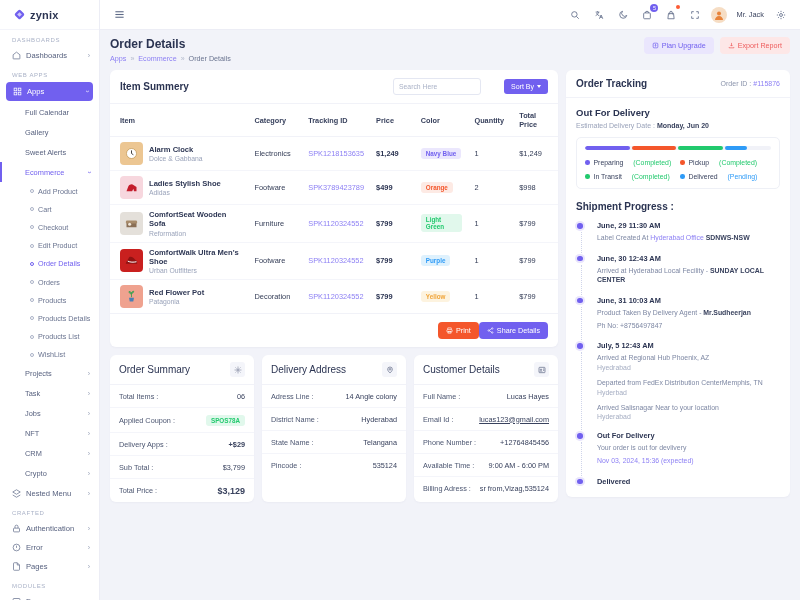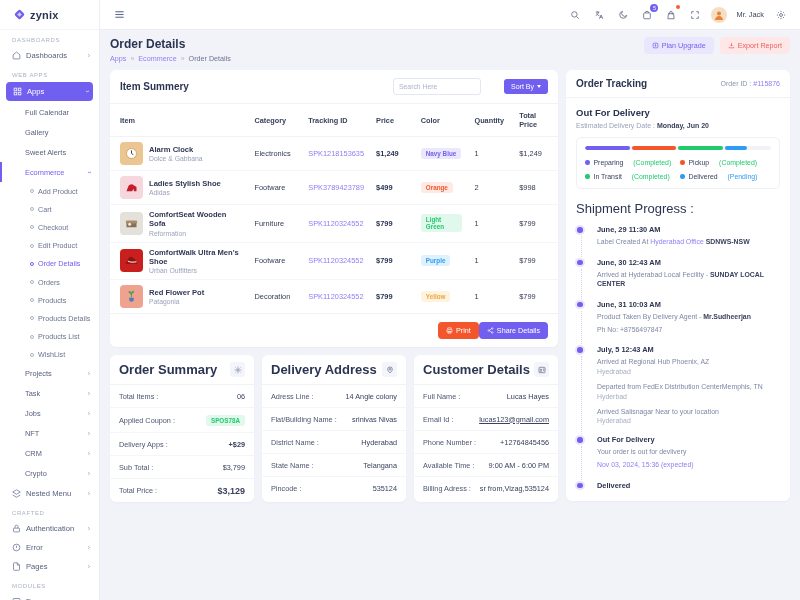--- a/index.html
+++ b/index.html
@@ -105,7 +105,7 @@
   .dot{width:4.5px;height:4.5px;border-radius:50%;flex:none}
   .d-p{background:#7160ef}.d-o{background:#f4562b}.d-g{background:#21c96d}.d-b{background:#2e9bf7}
   .st-g{color:#21c96d}.st-b{color:#2e9bf7}
-  .ship-h{font-size:13px;font-weight:normal;color:#2b3452;margin:12px 0 9px}
+  .ship-h{font-size:10px;font-weight:bold;color:#2b3452;margin:12px 0 9px}
   .tl-item{position:relative;padding-left:21px;padding-bottom:11px}
   .tl-item:not(:last-child)::after{content:"";position:absolute;left:4.5px;top:11px;bottom:1px;border-left:1px dotted #cfd4ea}
   .t-dot{position:absolute;left:1px;top:2px;width:5.5px;height:5.5px;border-radius:50%;background:#7160ef;box-shadow:0 0 0 2px #e9e5fc}

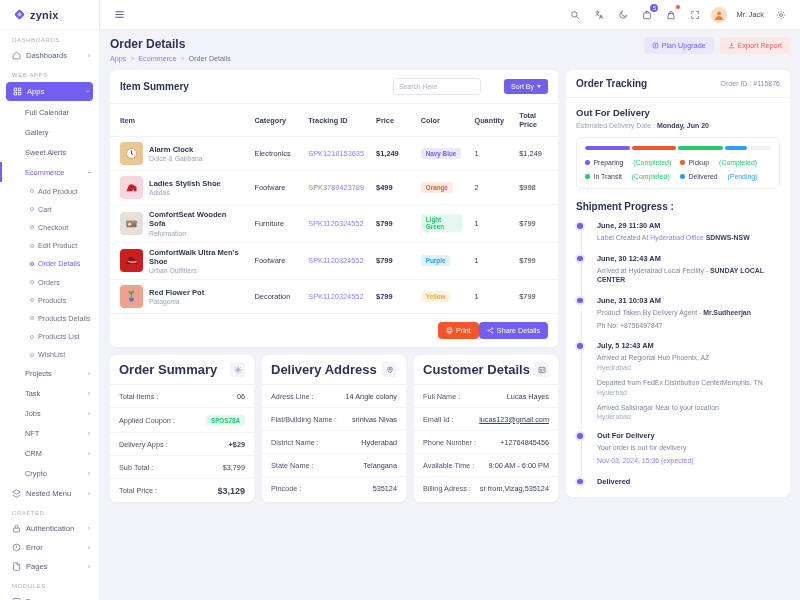--- a/index.html
+++ b/index.html
@@ -88,7 +88,7 @@
   .v-red{color:#ee5d5d;font-weight:bold}
   .v-big{font-size:9px;font-weight:bold;color:#2b3452}
   .v-link{color:#8d80f4;text-decoration:underline;cursor:pointer}
-  .c-title-sm{font-size:13px;font-weight:bold;color:#2b3452}
+  .c-title-sm{font-size:10px;font-weight:normal;color:#2b3452}
   
   .ot-body{padding:9px 10px}
   .oid{margin-left:auto;font-size:7px;color:#8a93ab}

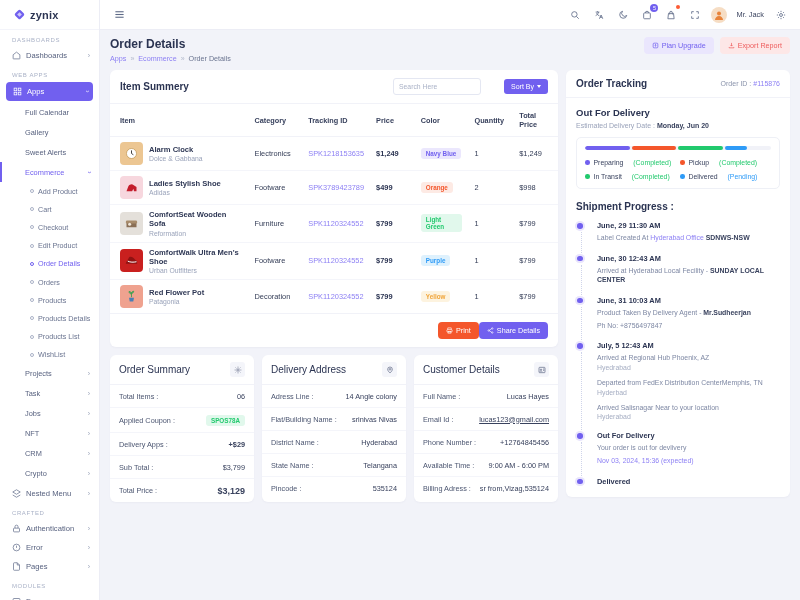--- a/index.html
+++ b/index.html
@@ -583,10 +583,6 @@
                   <span class="v">14 Angle colony</span>
                 </div>
               <div class="kv">
-                  <span class="k">Flat/Building Name :</span>
-                  <span class="v">srinivas Nivas</span>
-                </div>
-              <div class="kv">
                   <span class="k">District Name :</span>
                   <span class="v">Hyderabad</span>
                 </div>

